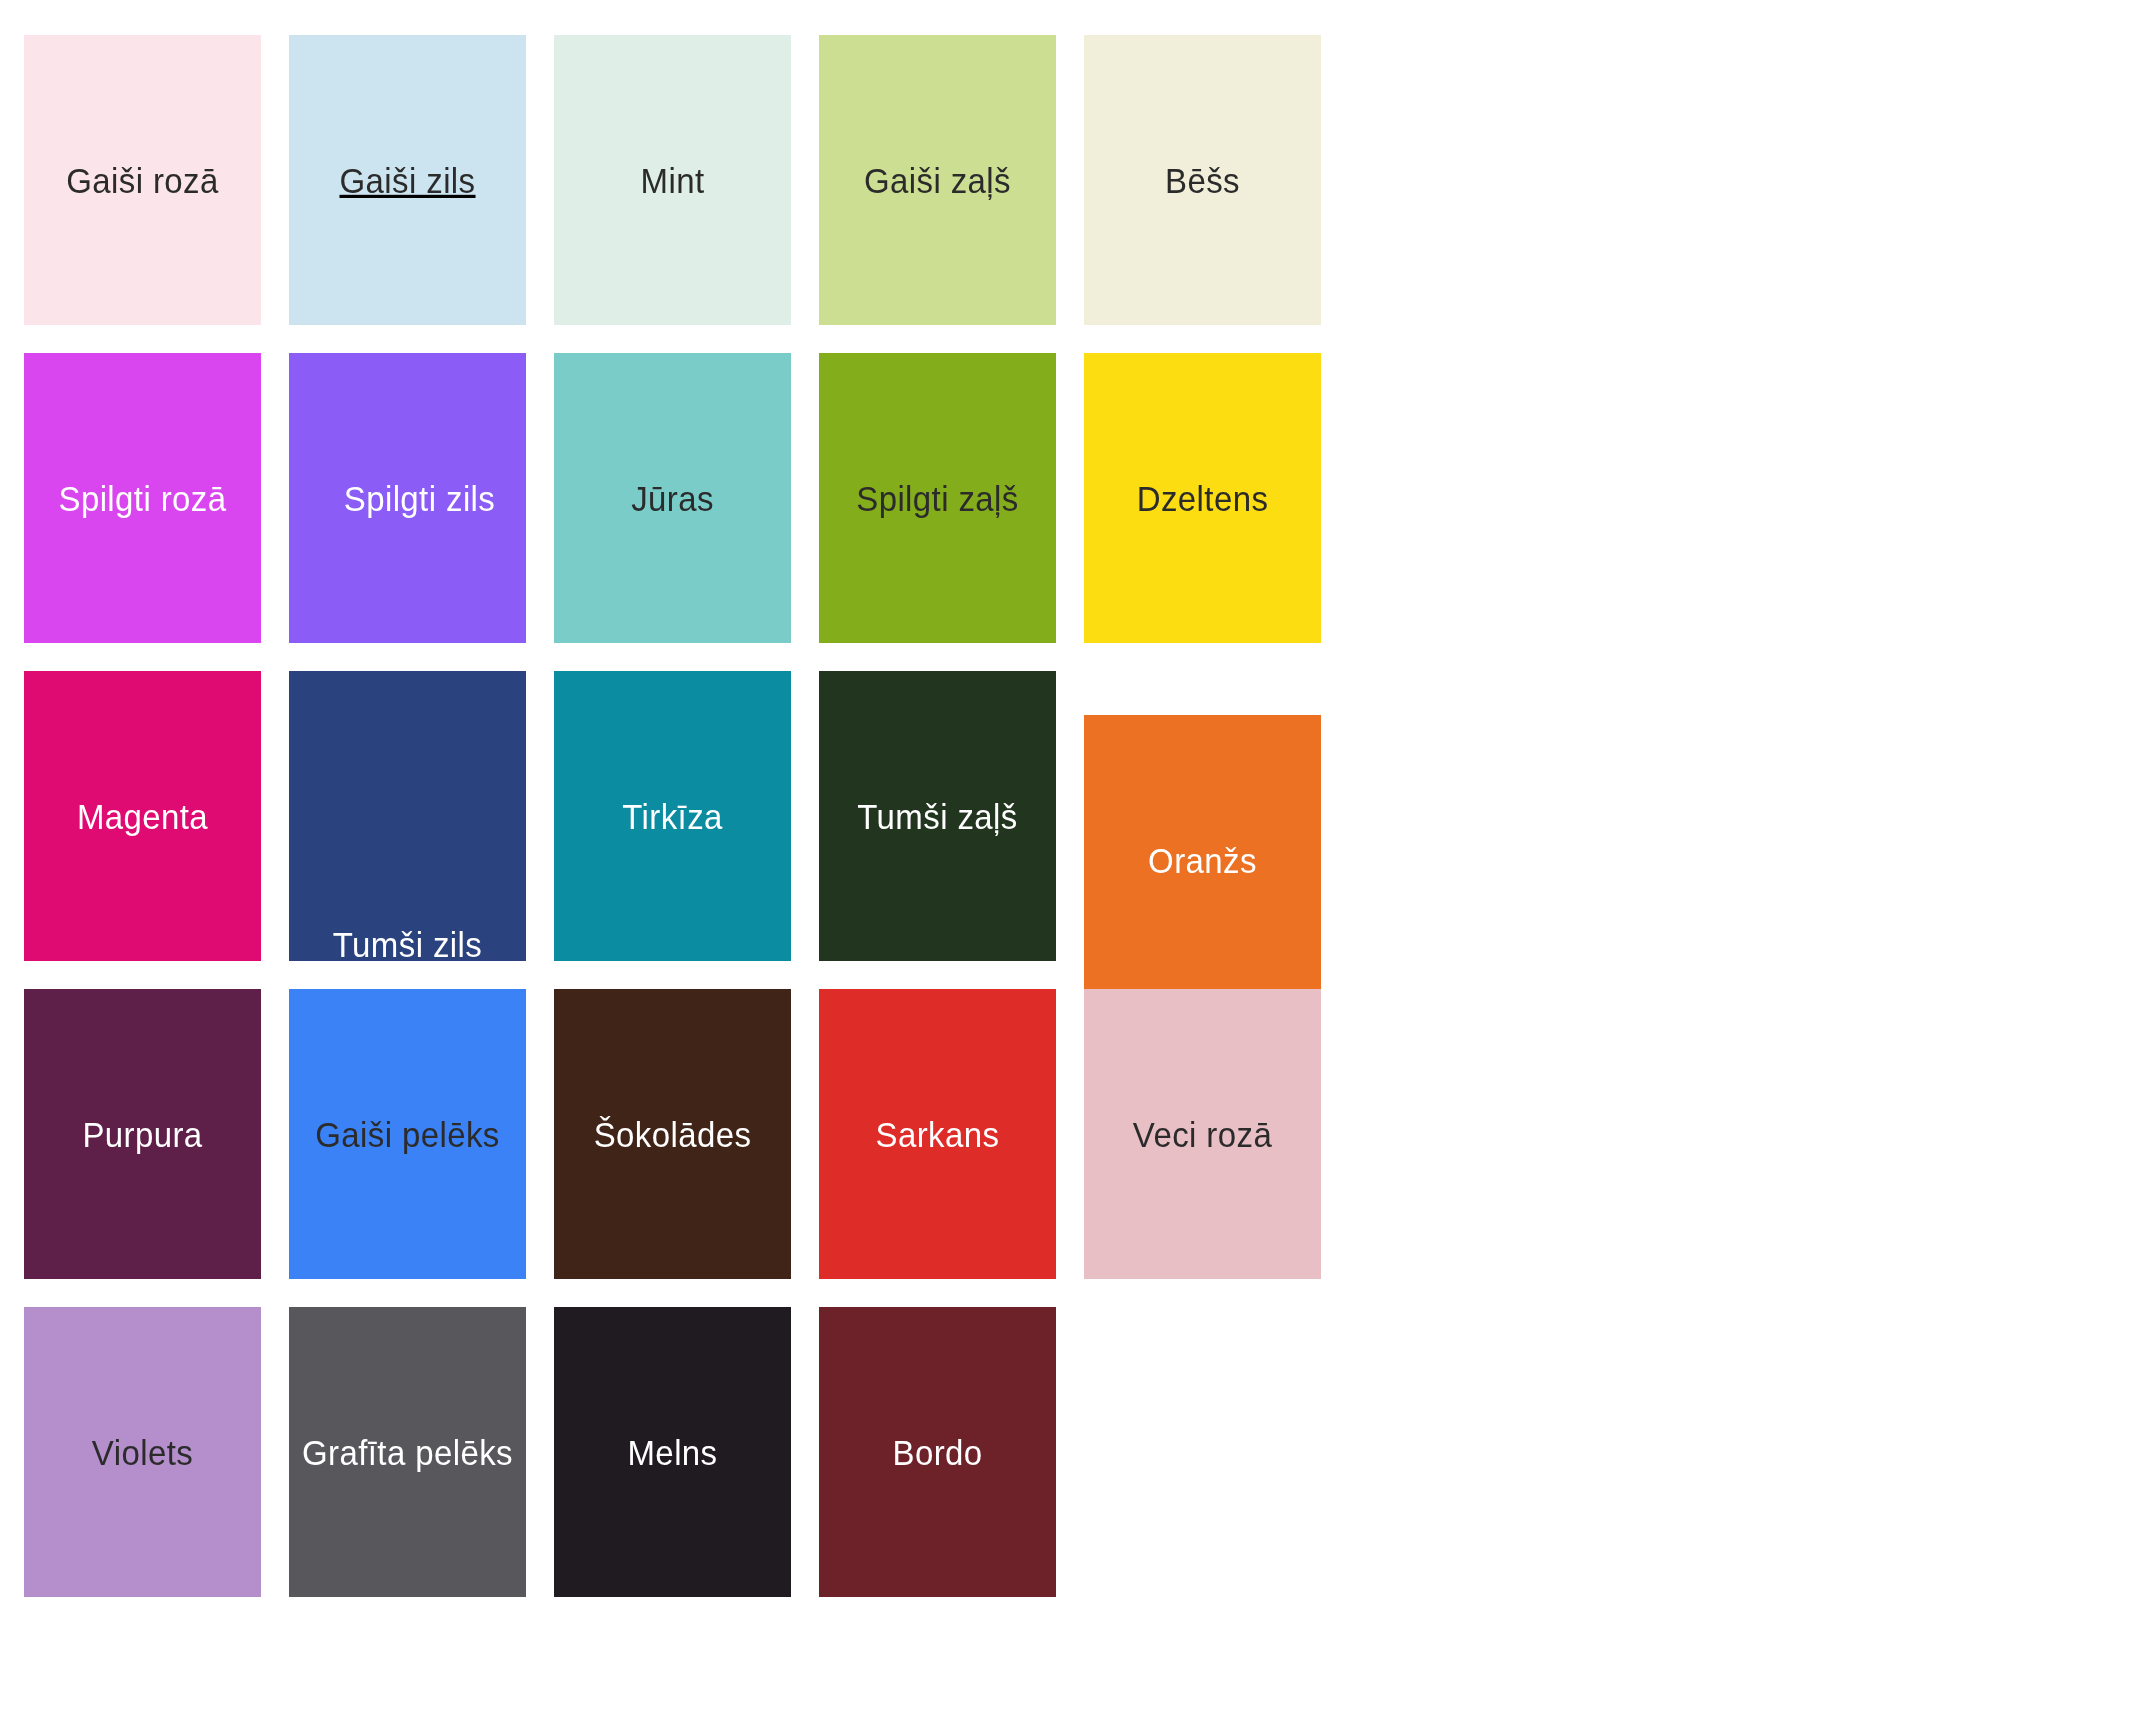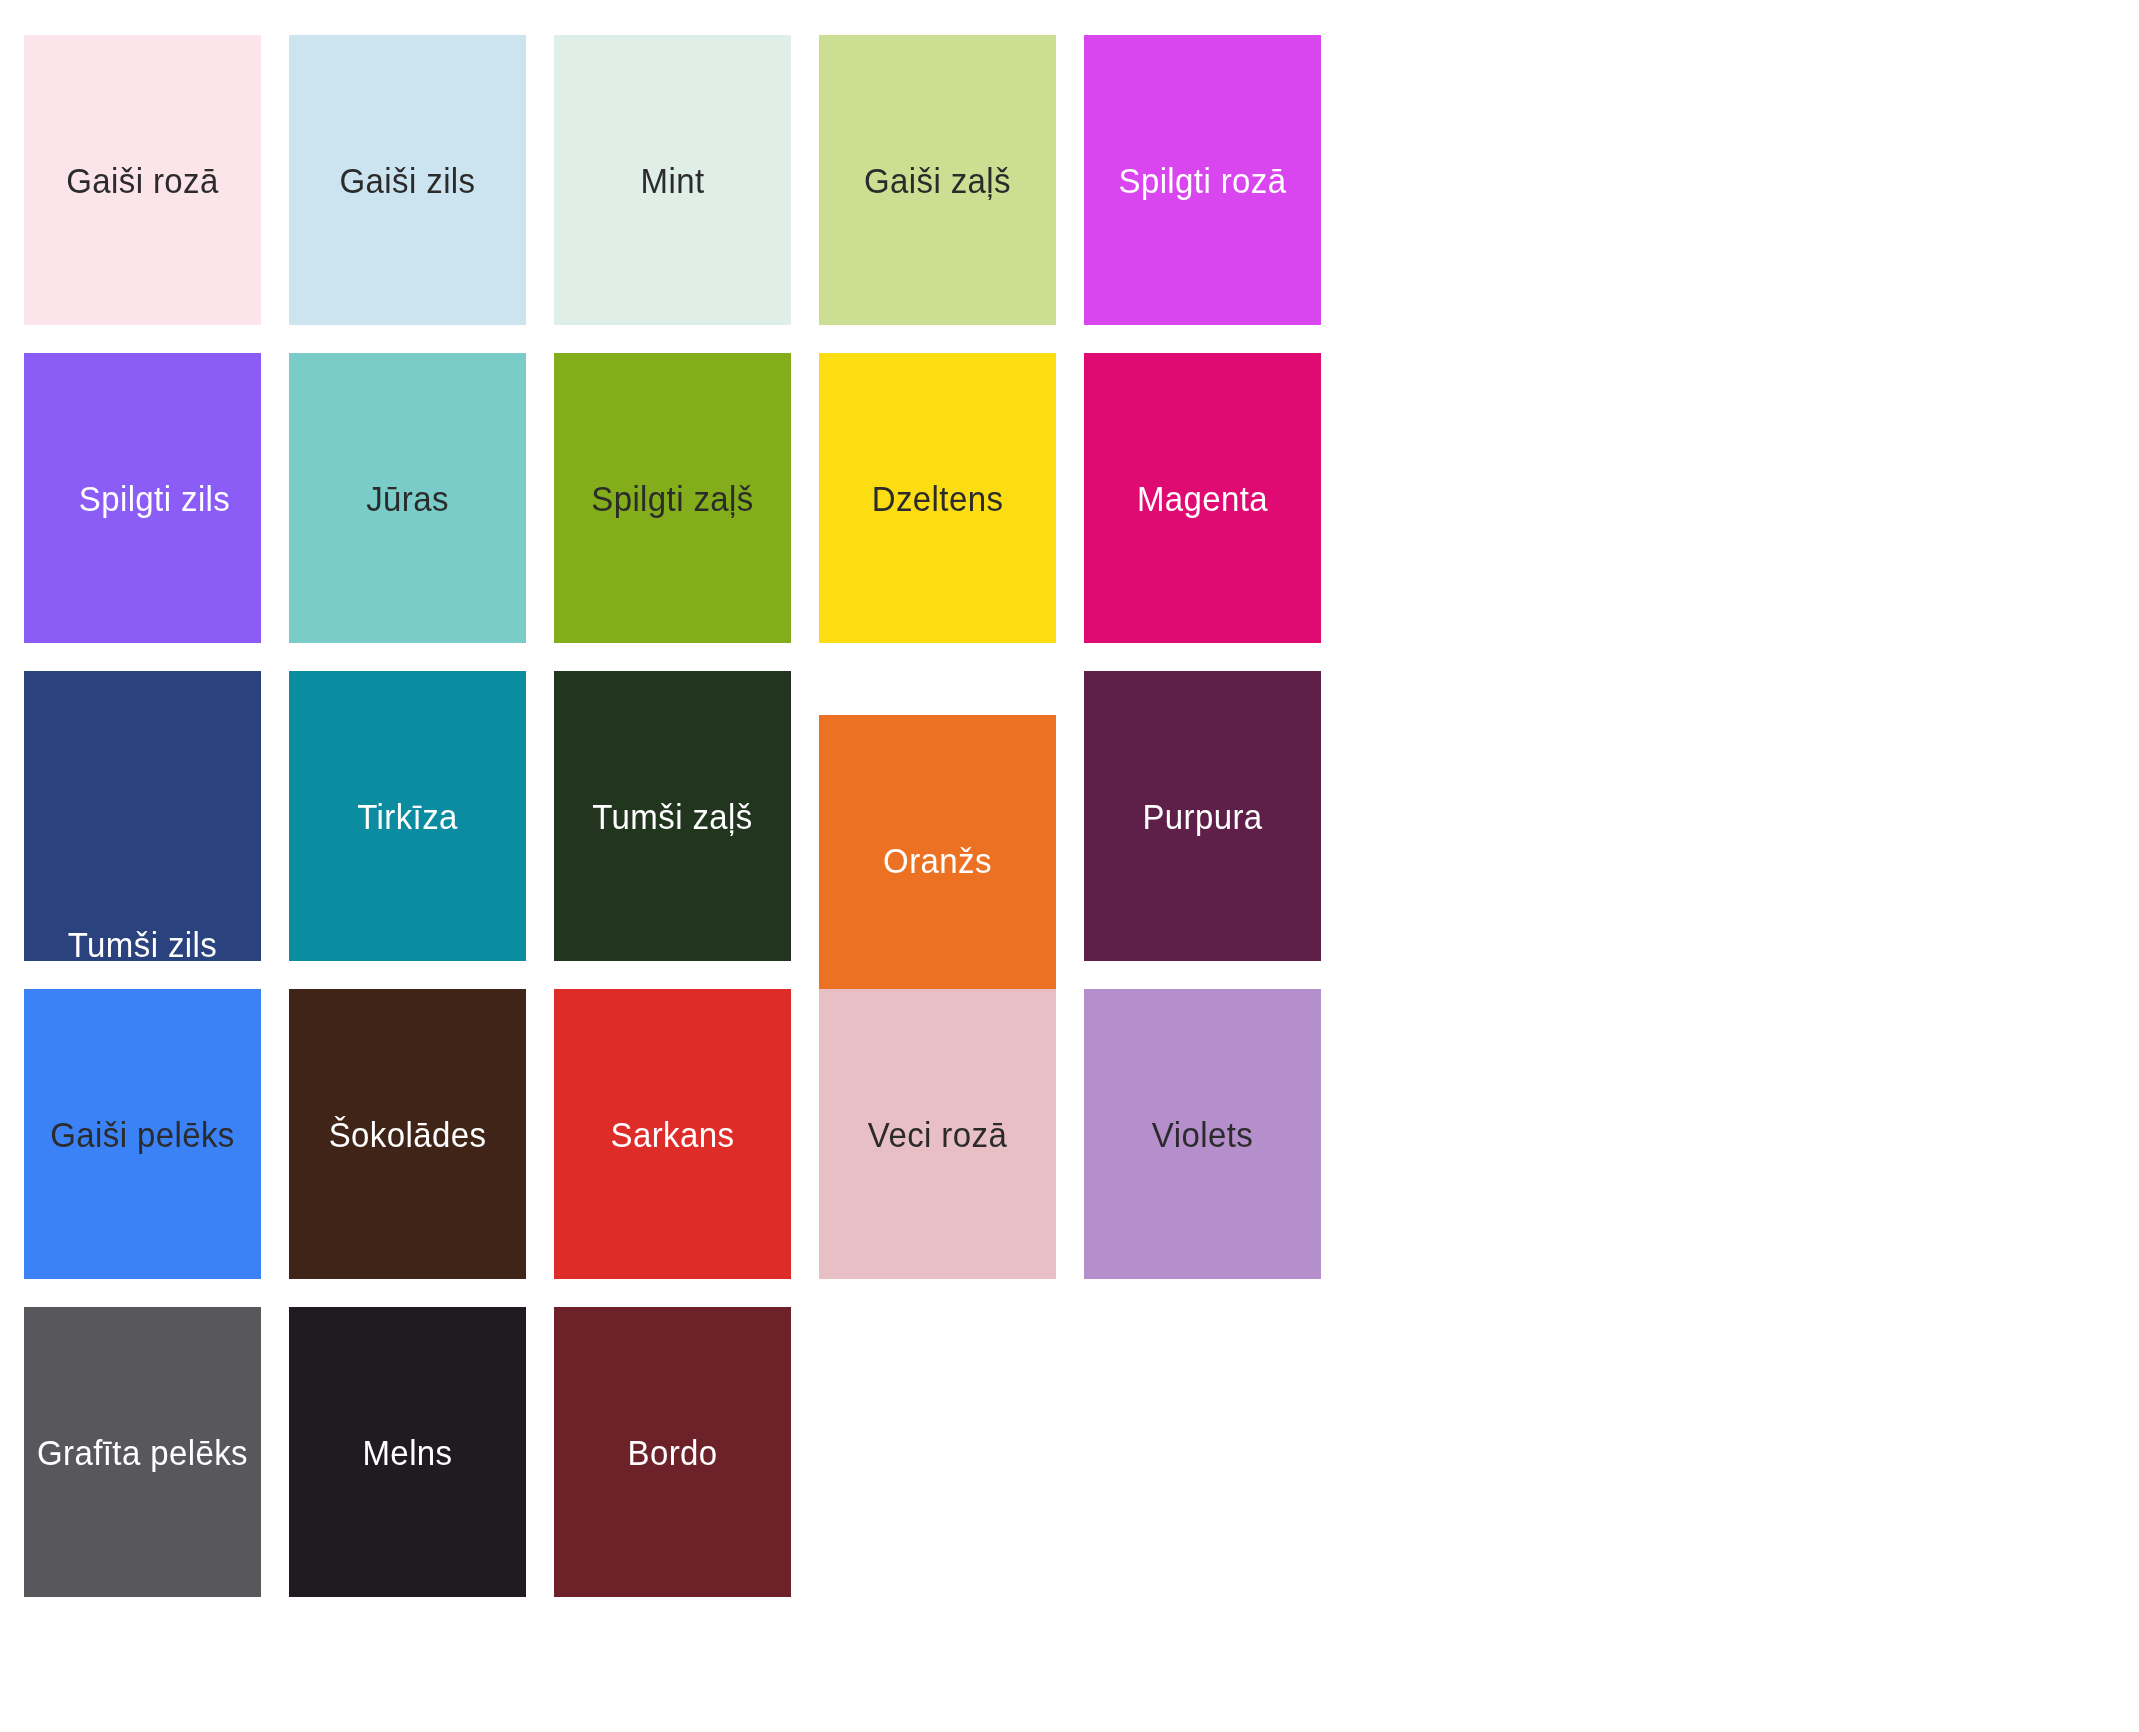--- a/index.html
+++ b/index.html
@@ -60,7 +60,7 @@
     <div class="swatch" style="background-color: rgb(251, 229, 234);">
       <span class="swatch-label" style="color: rgb(43, 43, 43);">Gaiši rozā</span>
     </div>
-    <div class="swatch" style="background-color: rgb(204, 227, 240);">
+    <div class="swatch" style="background-color: rgb(204, 227, 240); text-decoration: underline;">
       <span class="swatch-label" style="color: rgb(43, 43, 43);">Gaiši zils</span>
     </div>
     <div class="swatch" style="background-color: rgb(223, 238, 230);">

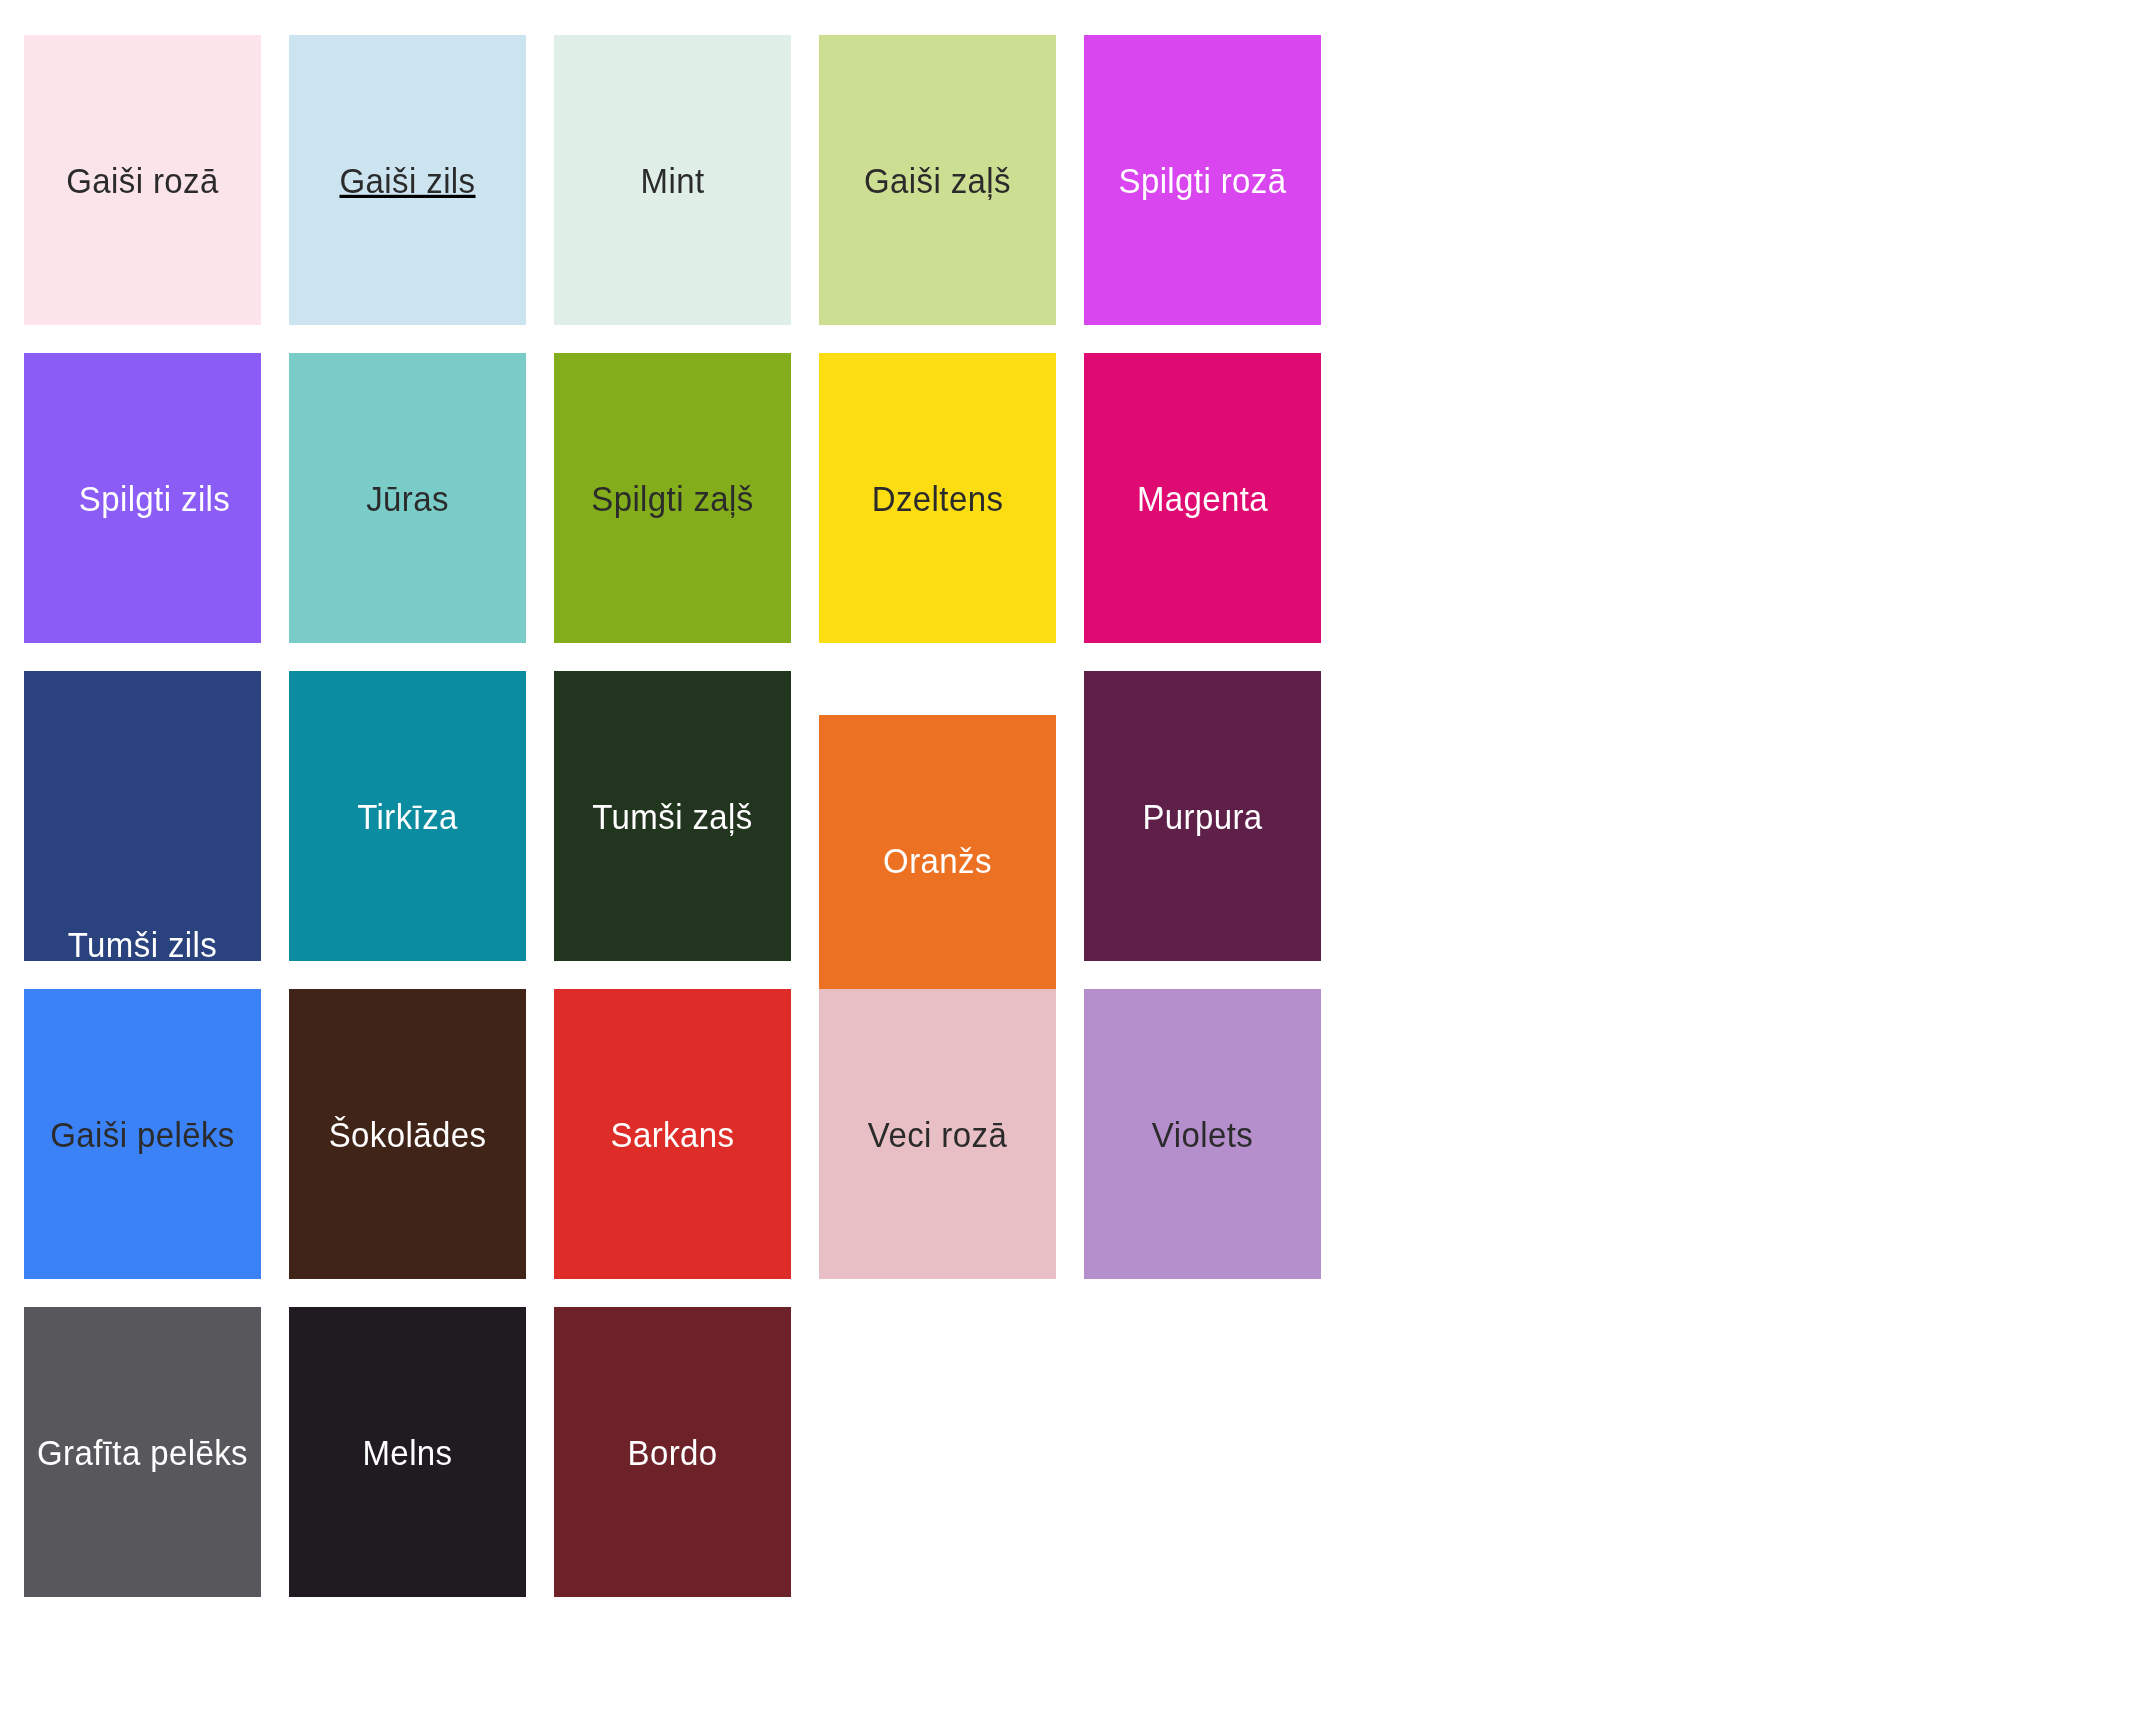--- a/index.html
+++ b/index.html
@@ -69,6 +69,9 @@
     <div class="swatch" style="background-color: rgb(203, 222, 145);">
       <span class="swatch-label" style="color: rgb(43, 43, 43);">Gaiši zaļš</span>
     </div>
+    <div class="swatch" style="background-color: rgb(241, 239, 218);">
+      <span class="swatch-label" style="color: rgb(43, 43, 43);">Bēšs</span>
+    </div>
     <div class="swatch" style="background-color: #d946ef;">
       <span class="swatch-label" style="color: rgb(255, 255, 255);">Spilgti rozā</span>
     </div>

